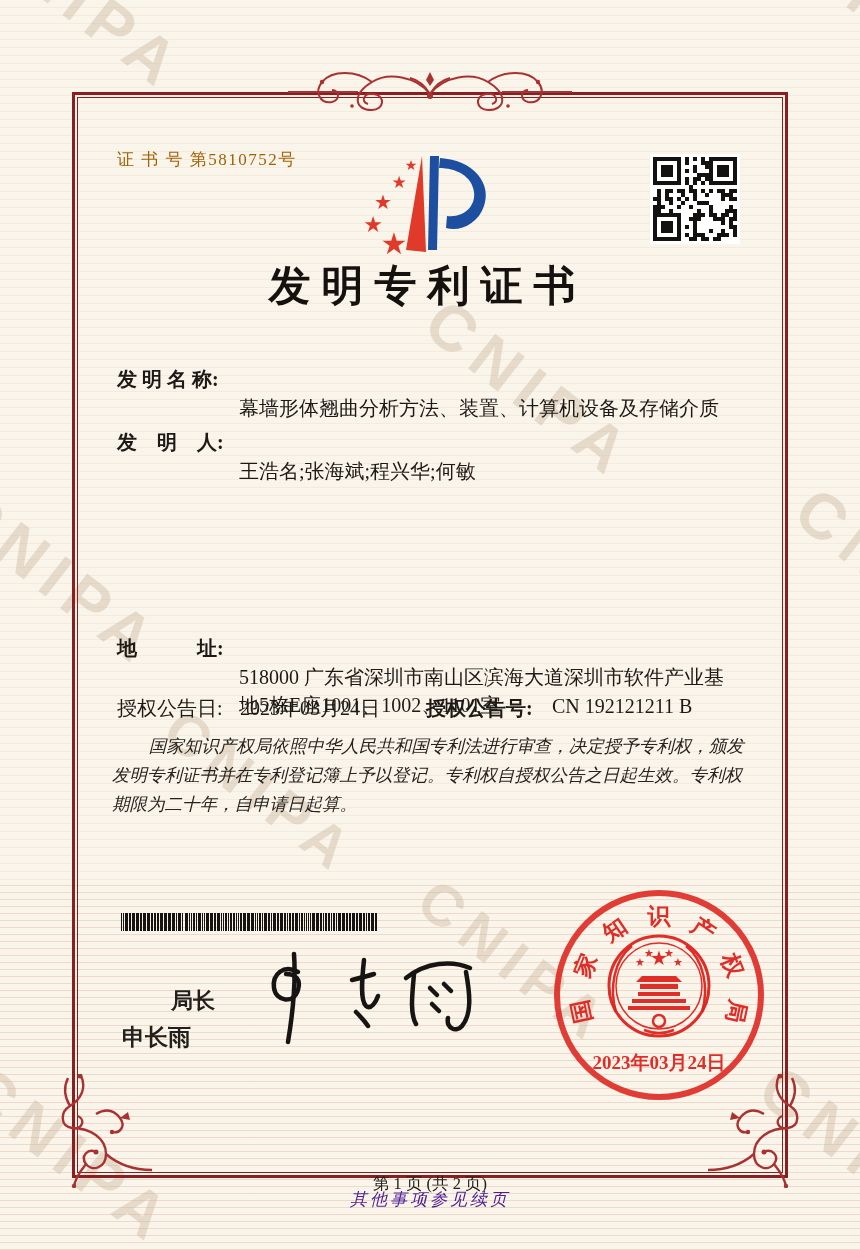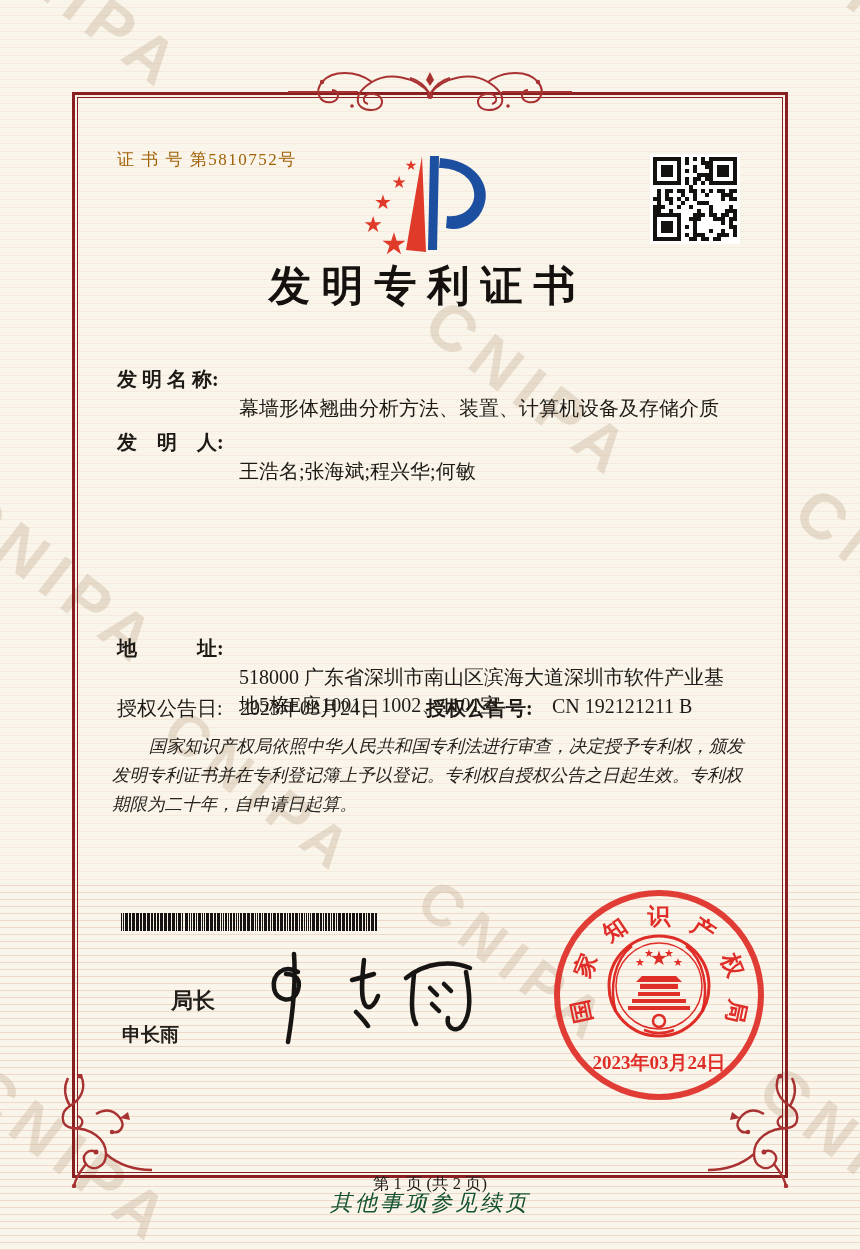--- a/index.html
+++ b/index.html
@@ -72,7 +72,7 @@
   .sig-name{
     position:absolute;left:122px;top:1022px;
     font-family:"Liberation Sans","DejaVu Sans",sans-serif;
-    font-size:19px;font-weight:600;color:#23201c;
+    font-size:23px;font-weight:600;color:#23201c;
   }
   .sig-hand{position:absolute;left:256px;top:948px;}
   .seal{position:absolute;left:554px;top:890px;width:210px;height:210px;z-index:4;}

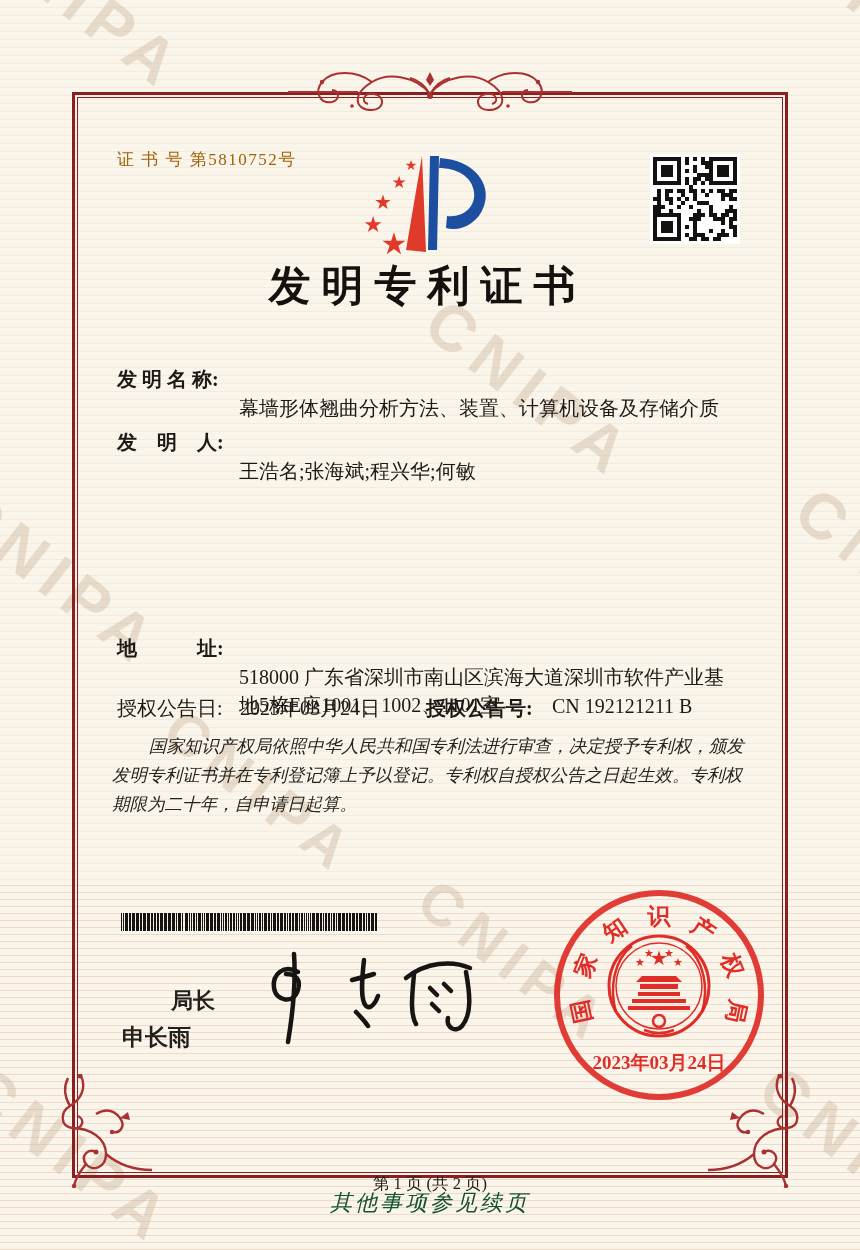--- a/index.html
+++ b/index.html
@@ -96,7 +96,7 @@
   }
   .footer-note{
     position:absolute;left:0;right:0;top:1188px;text-align:center;
-    font-size:22px;font-style:italic;letter-spacing:3px;color:#14532d;
+    font-size:17px;font-style:italic;letter-spacing:3px;color:#4c1d95;
   }
 </style>
 </head>

